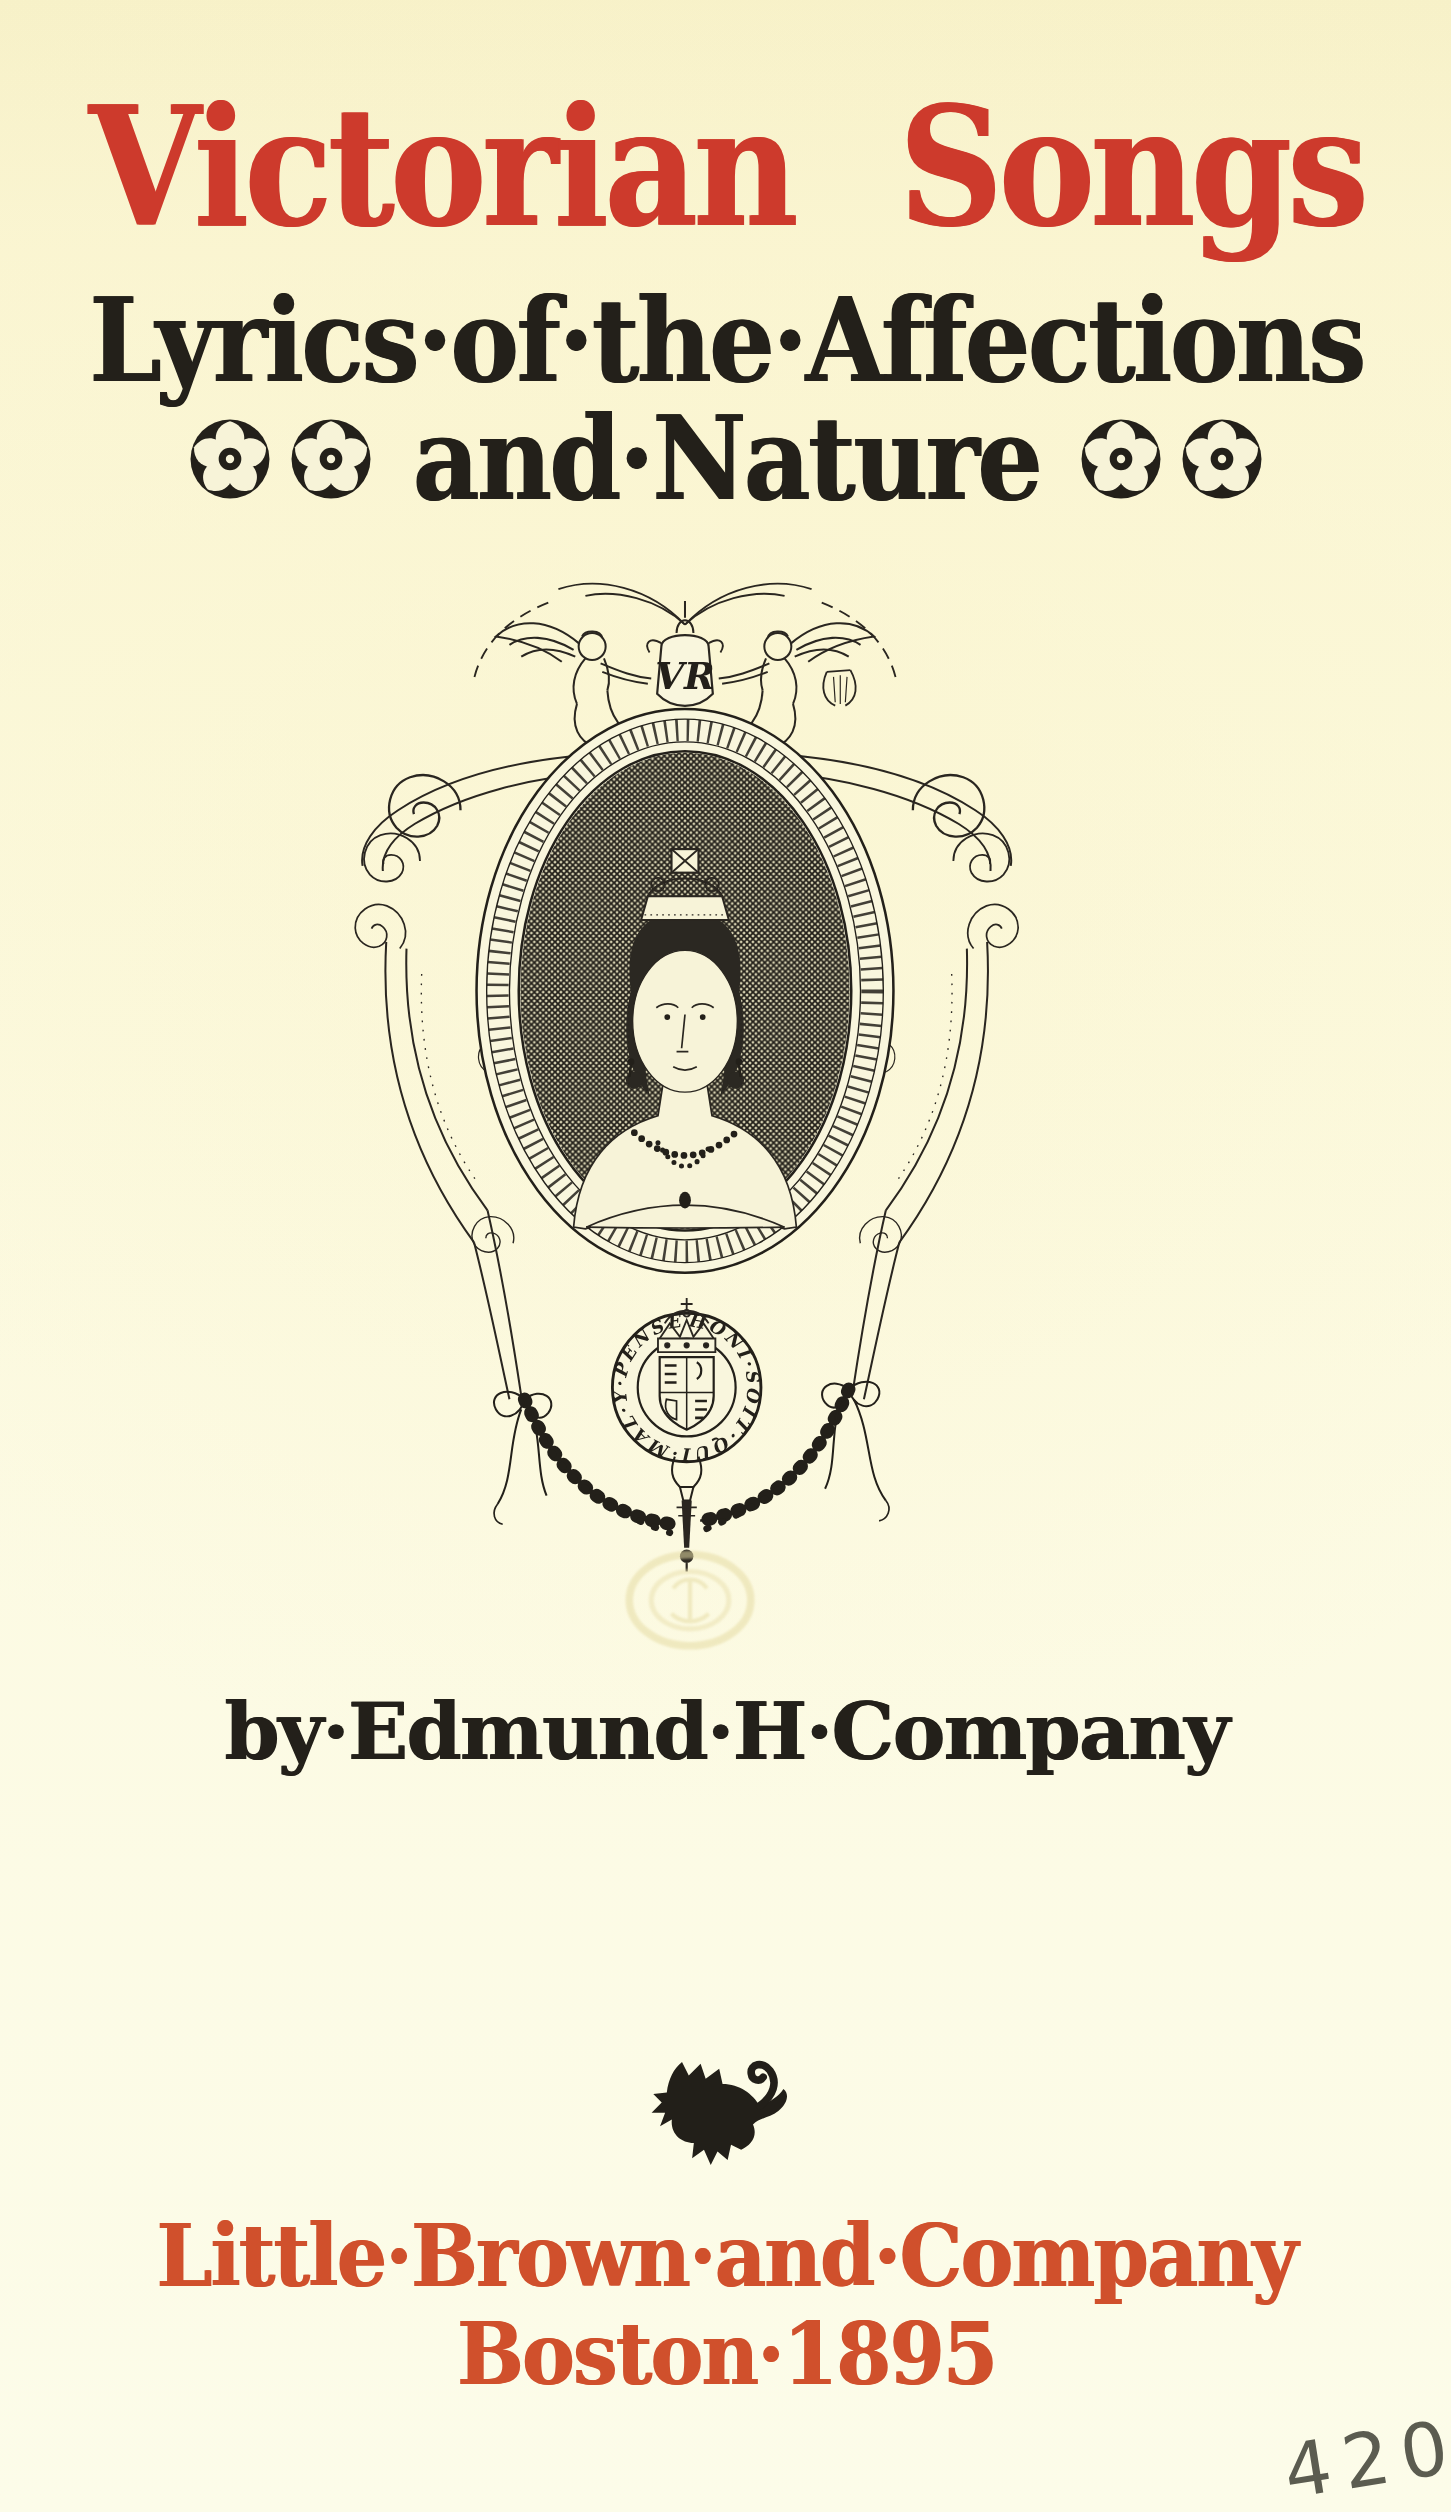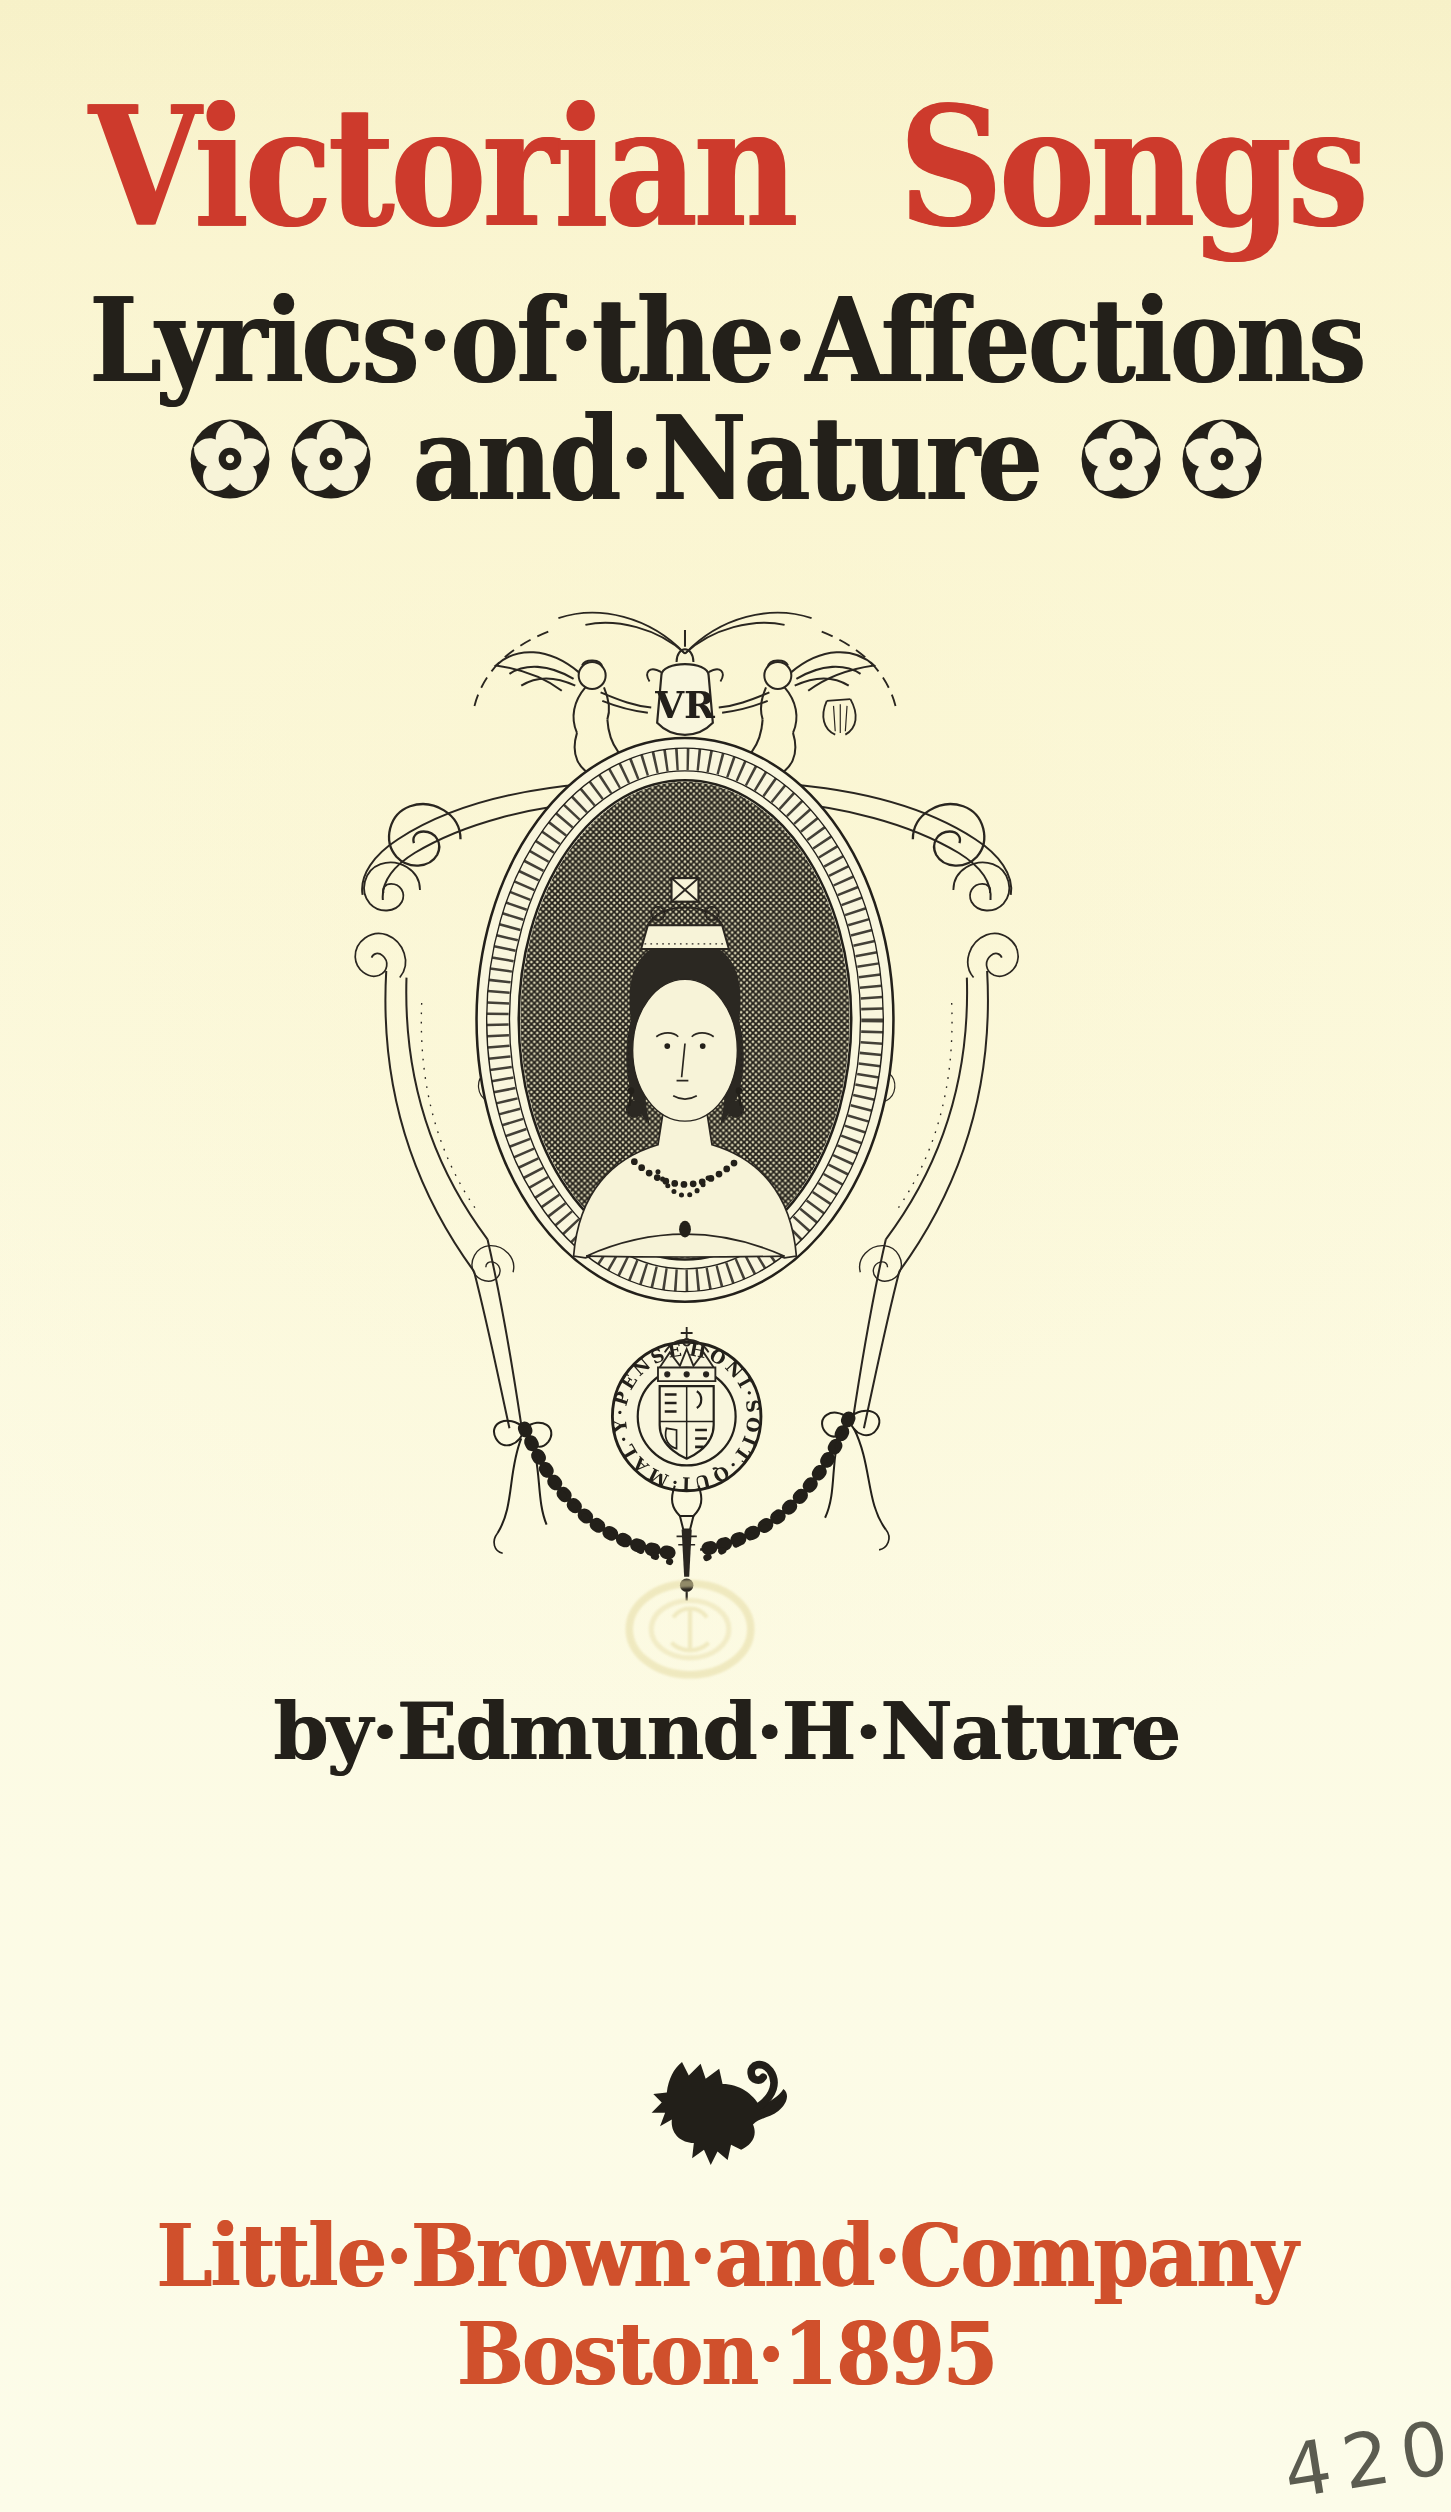--- a/index.html
+++ b/index.html
@@ -31,7 +31,7 @@
   }
   .rosette{width:84px; height:84px; flex:0 0 auto;}
   .rosette.small{width:66px; height:66px;}
-  .emblem-wrap{position:absolute; left:295px; top:581px; width:861px; height:1114px;}
+  .emblem-wrap{position:absolute; left:295px; top:552px; width:861px; height:1114px;font-style:italic;}
   .credits{position:absolute; top:1687px; left:0; width:100%; text-align:center;}
   .credits .cr-line{
     font-size:79px; line-height:89px; font-weight:700; letter-spacing:-1.7px;

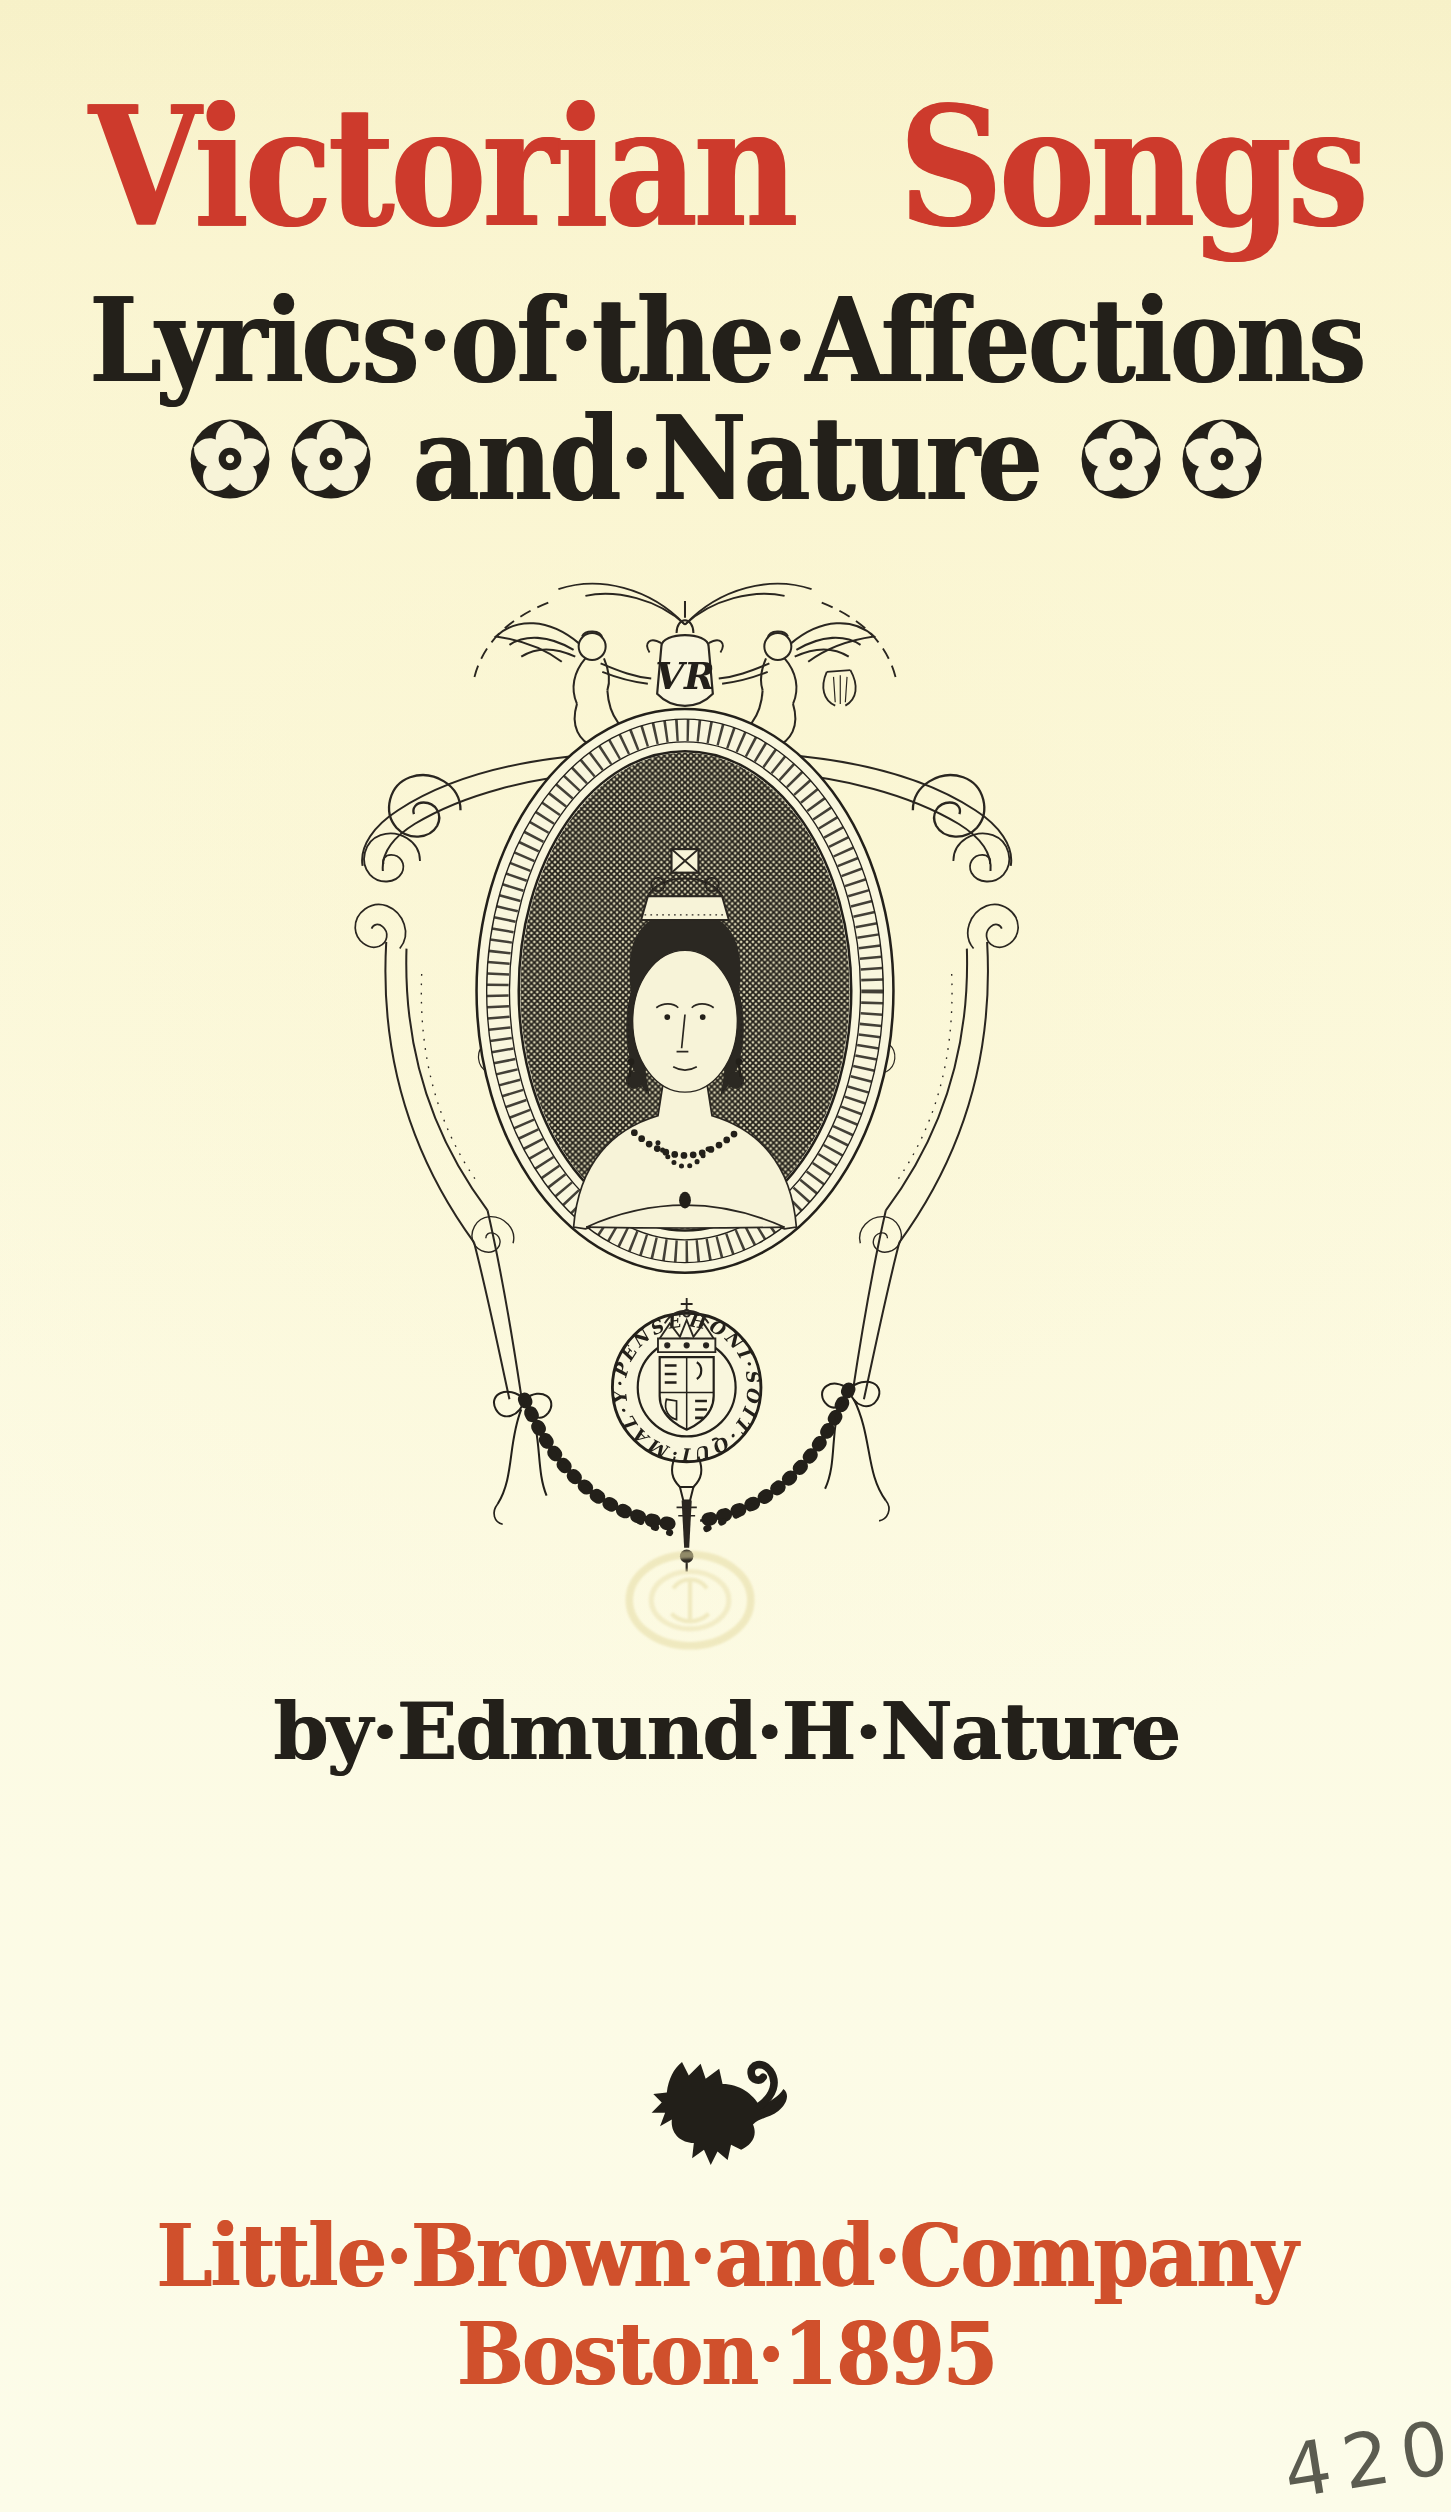--- a/index.html
+++ b/index.html
@@ -269,7 +269,7 @@
   </div>
 
   <div class="credits">
-    <div class="cr-line">by·Edmund·H·Nature</div>
+    <div class="cr-line">by·Edmund·H·Company</div>
   </div>
 
   <div class="lion-wrap">

